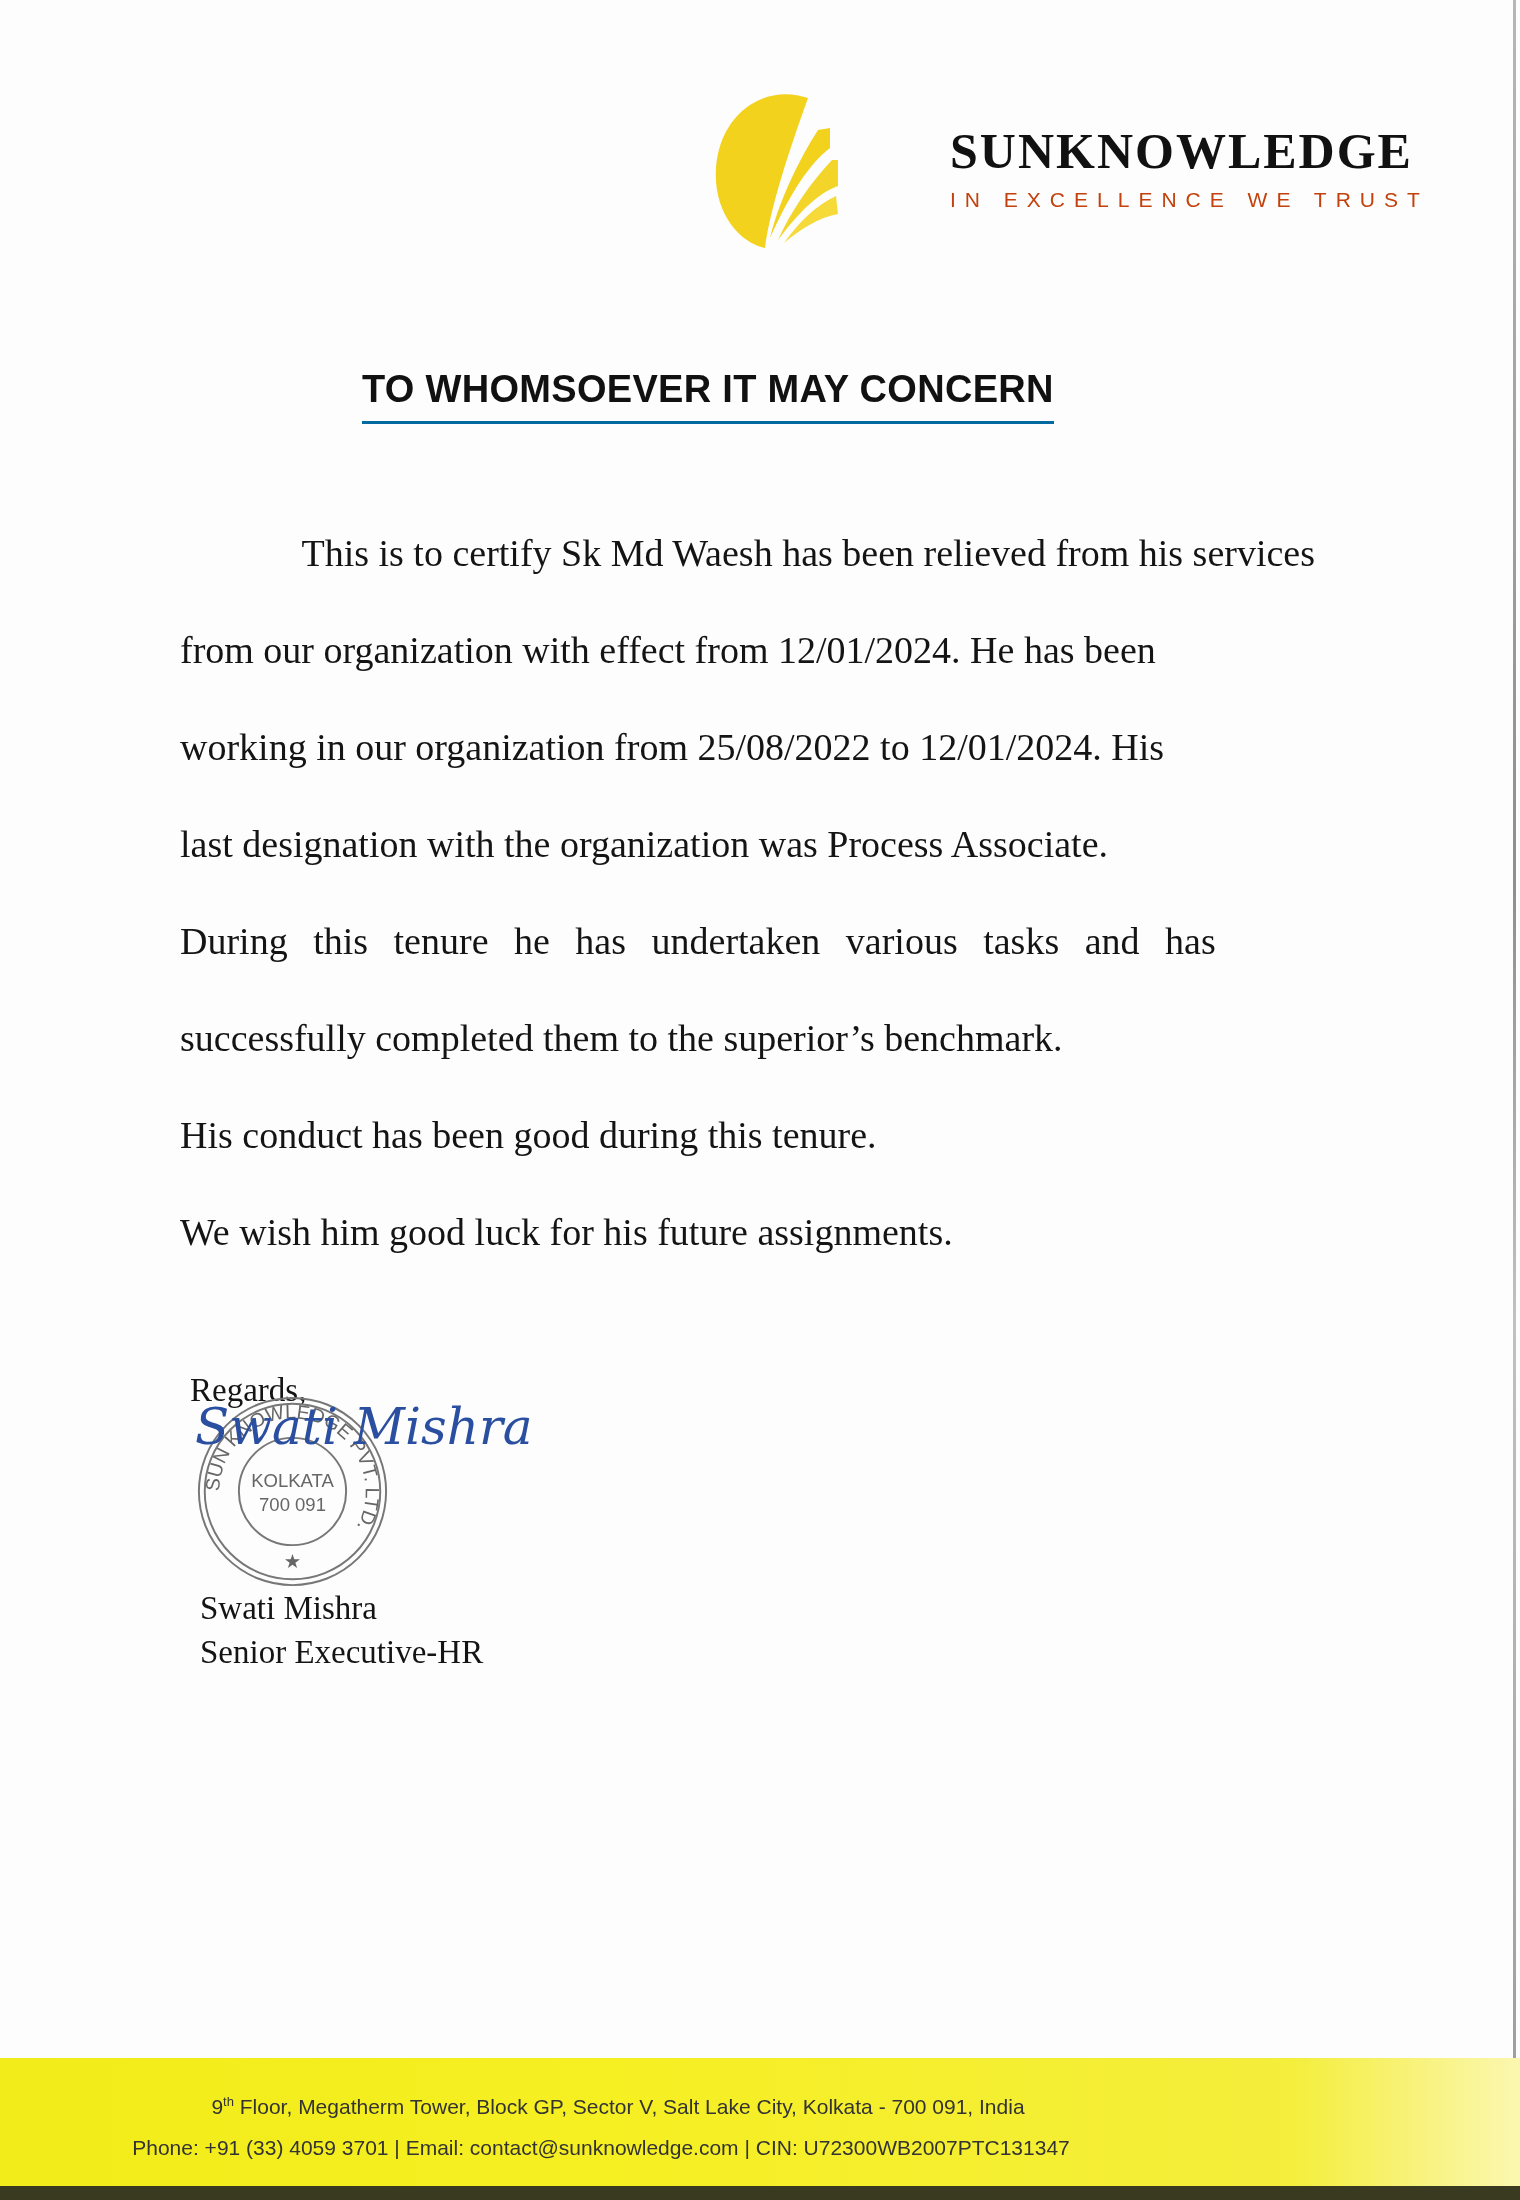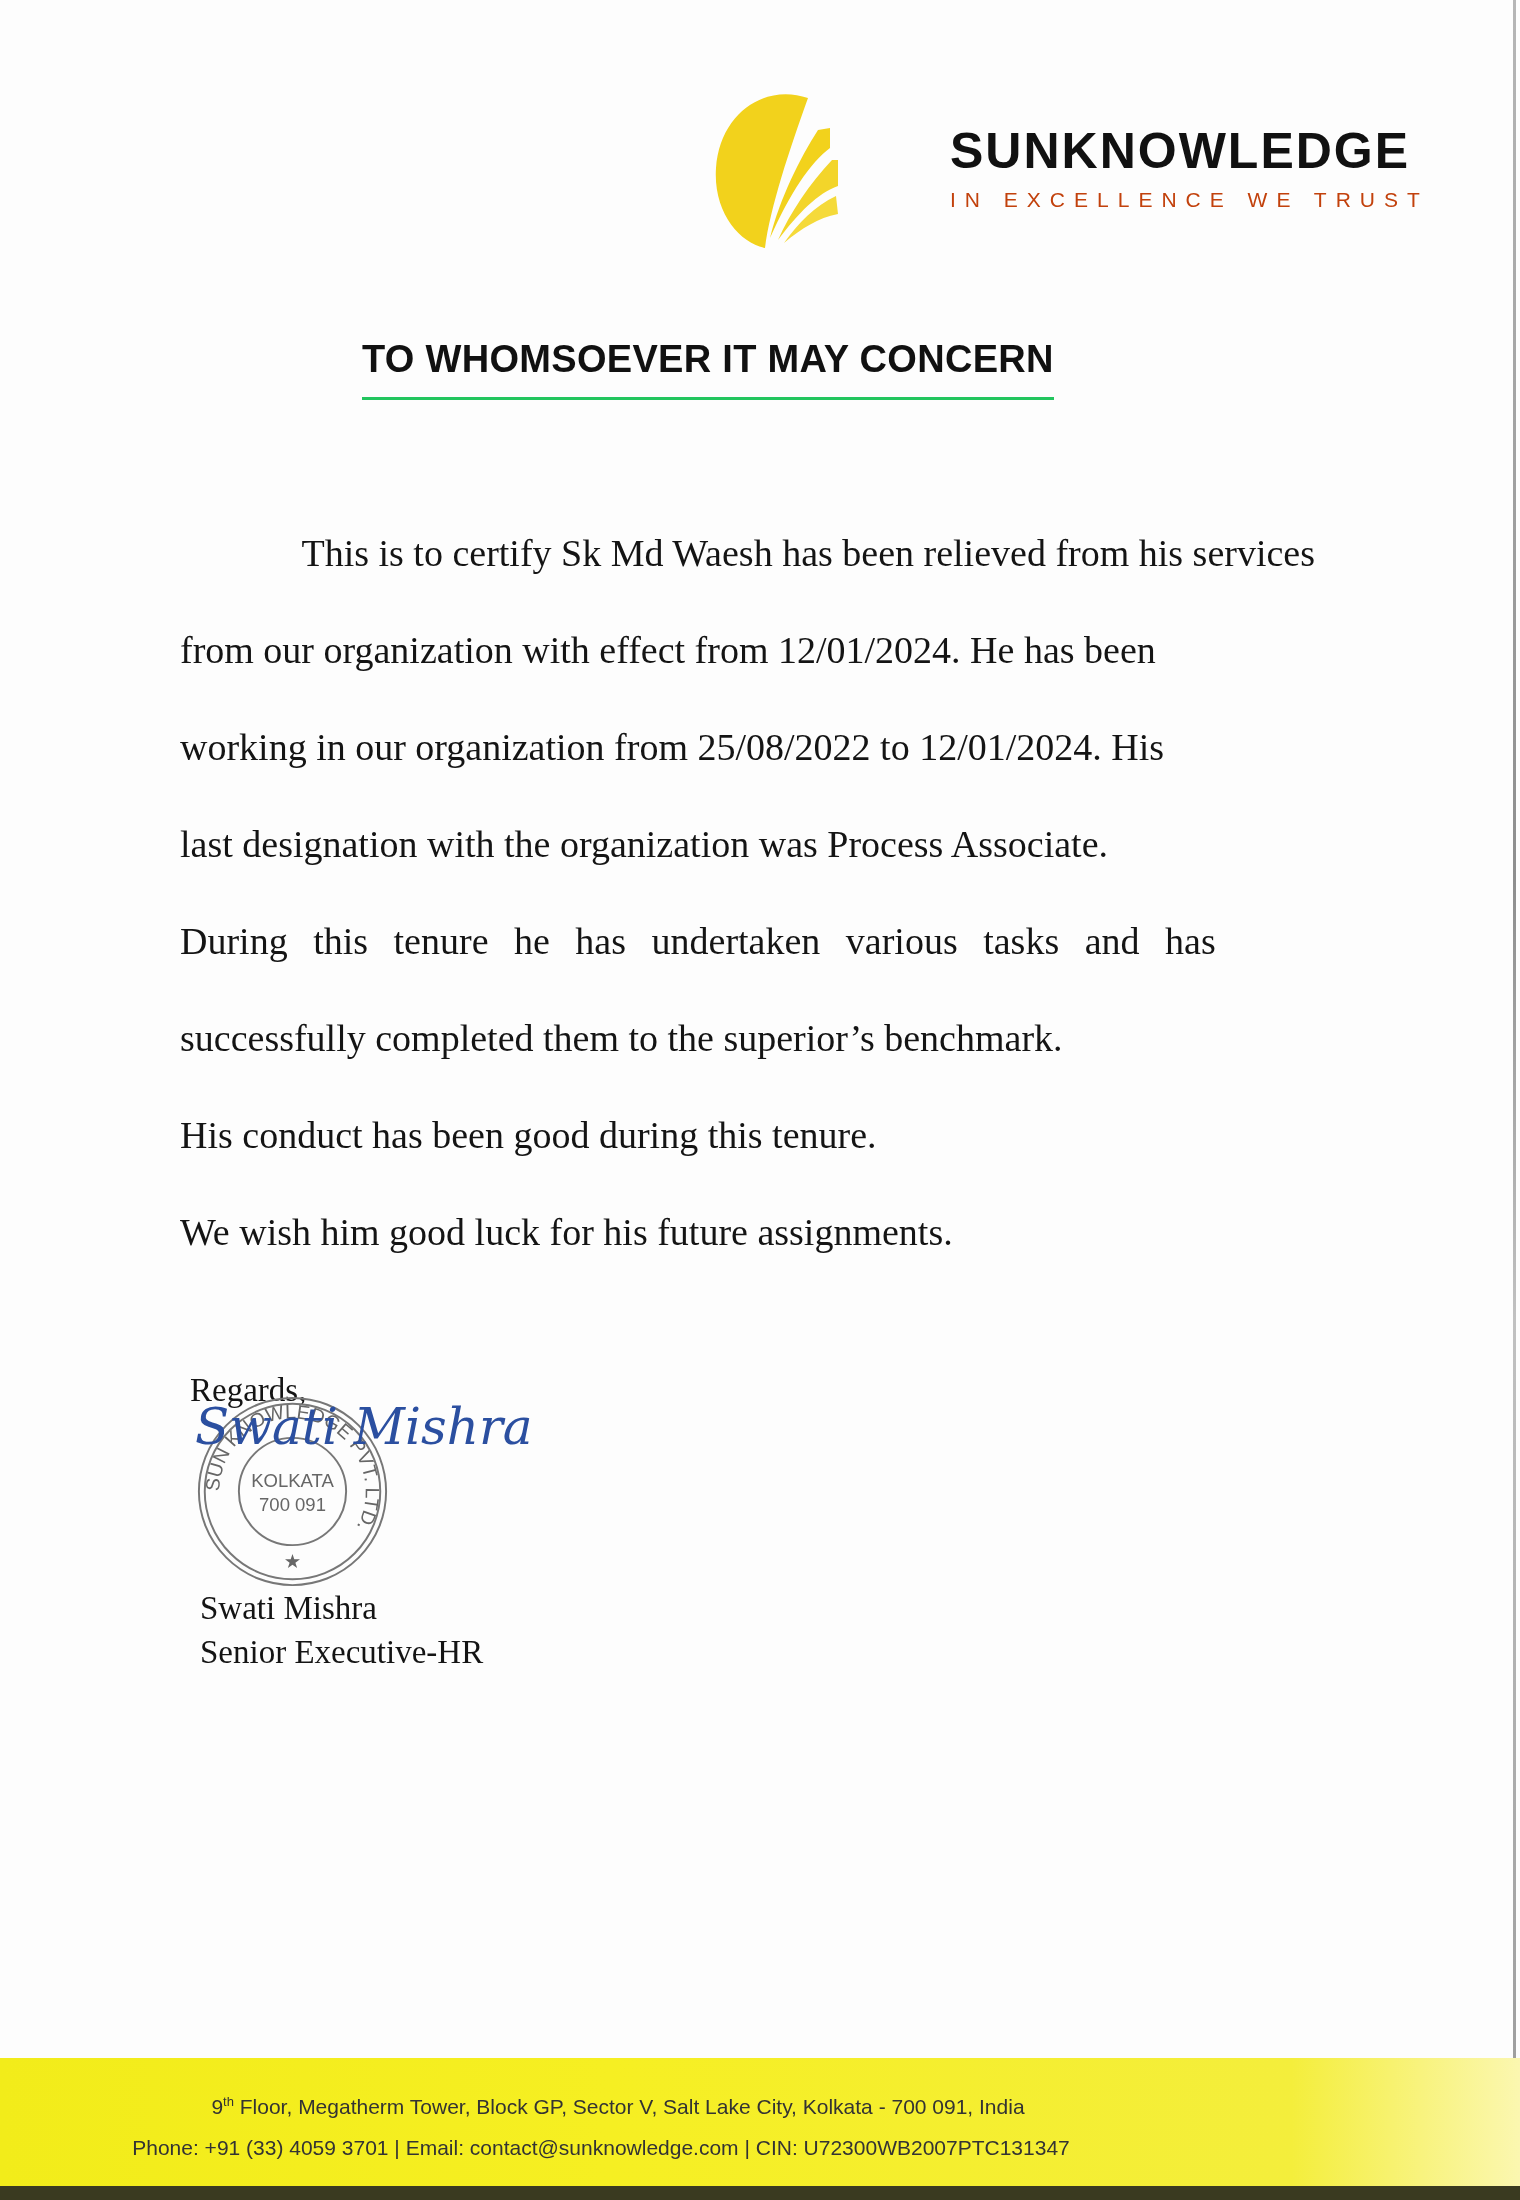--- a/index.html
+++ b/index.html
@@ -6,7 +6,7 @@
   body{width:1520px;height:2200px;background:#fdfdfd;position:relative;overflow:hidden;font-family:"Liberation Serif",serif;color:#141414;}
   .edge{position:absolute;right:4px;top:0;width:3px;height:2200px;background:linear-gradient(#888,#444 40%,#999 60%,#555);opacity:.6;}
   .logo{position:absolute;left:710px;top:88px;width:160px;height:165px;}
-  .brand{position:absolute;left:950px;top:122px;font-family:Liberation Sans, sans-serif;font-weight:bold;font-size:50px;letter-spacing:2px;color:#111;}
+  .brand{position:absolute;left:950px;top:122px;font-family:Liberation Serif, serif;font-weight:bold;font-size:50px;letter-spacing:2px;color:#111;}
   .tagline{position:absolute;left:950px;top:188px;font-family:"Liberation Sans",sans-serif;font-size:21px;letter-spacing:9px;color:#c2410c;}
   .title{position:absolute;left:362px;top:338px;font-family:"Liberation Sans",sans-serif;font-weight:bold;font-size:38px;color:#111;border-bottom:3px solid #22c55e;padding-bottom:16px;letter-spacing:.3px;}
   .body{position:absolute;left:180px;top:505px;width:1135px;font-size:38px;line-height:97px;}

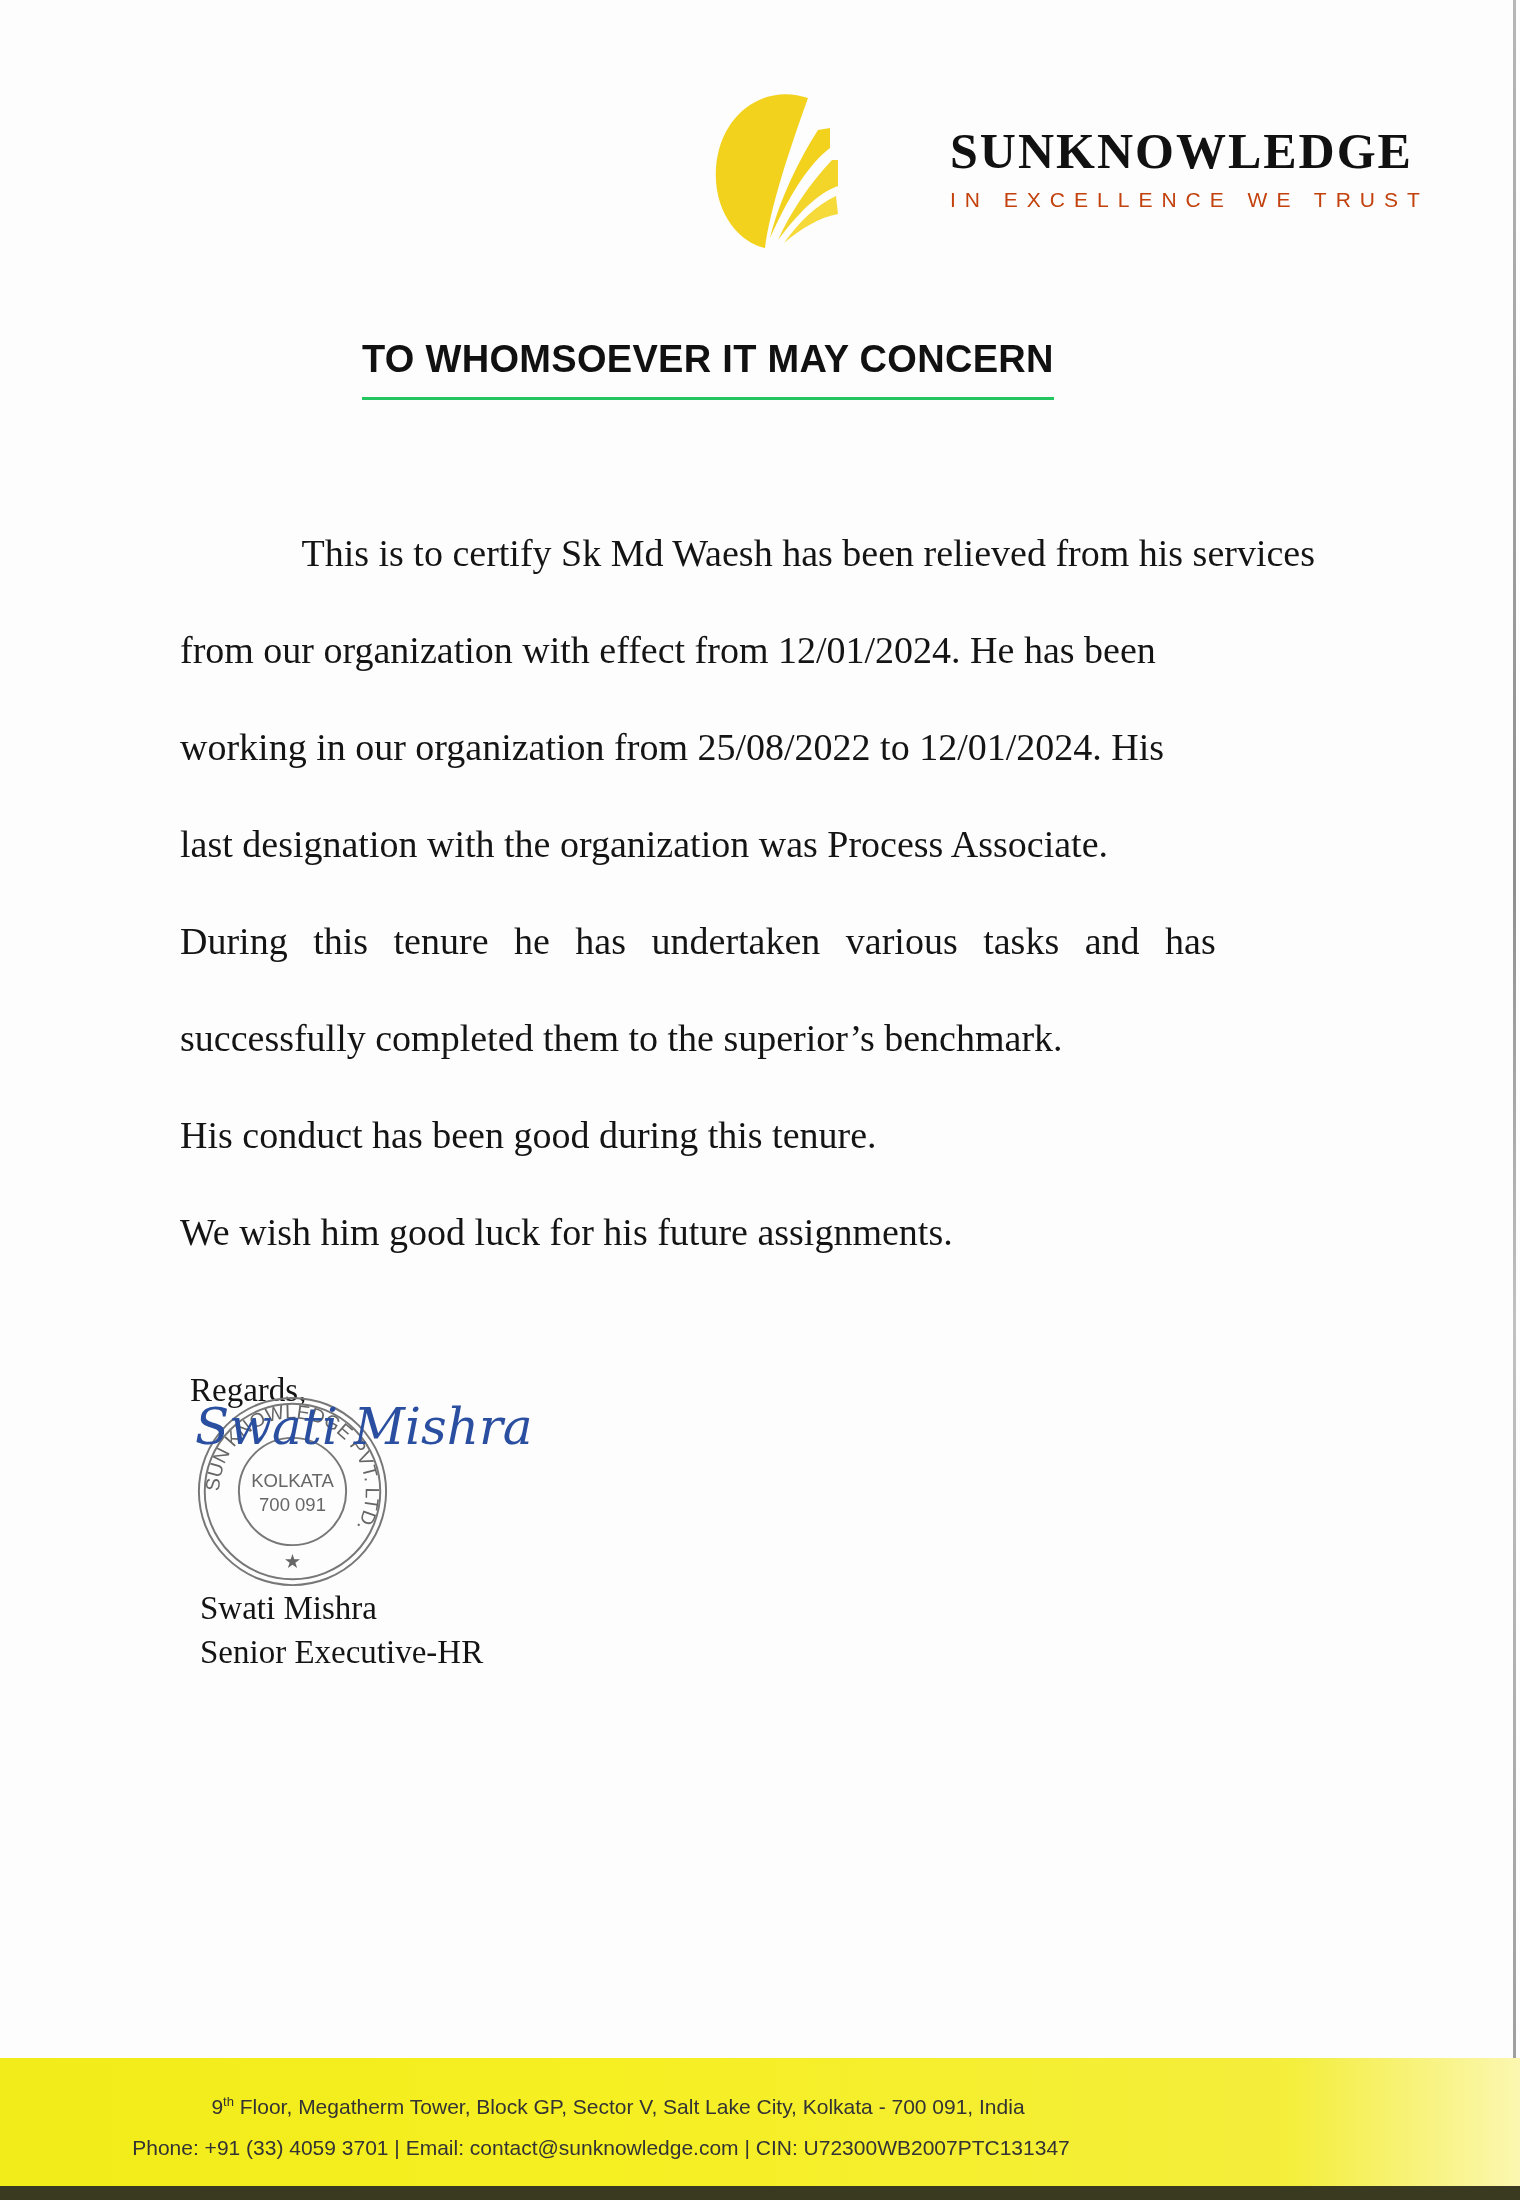--- a/index.html
+++ b/index.html
@@ -8,7 +8,7 @@
   .logo{position:absolute;left:710px;top:88px;width:160px;height:165px;}
   .brand{position:absolute;left:950px;top:122px;font-family:Liberation Serif, serif;font-weight:bold;font-size:50px;letter-spacing:2px;color:#111;}
   .tagline{position:absolute;left:950px;top:188px;font-family:"Liberation Sans",sans-serif;font-size:21px;letter-spacing:9px;color:#c2410c;}
-  .title{position:absolute;left:362px;top:338px;font-family:"Liberation Sans",sans-serif;font-weight:bold;font-size:38px;color:#111;border-bottom:3px solid #22c55e;padding-bottom:16px;letter-spacing:.3px;}
+  .title{position:absolute;left:362px;top:368px;font-family:"Liberation Sans",sans-serif;font-weight:bold;font-size:38px;color:#111;border-bottom:3px solid #0369a1;padding-bottom:10px;letter-spacing:.3px;}
   .body{position:absolute;left:180px;top:505px;width:1135px;font-size:38px;line-height:97px;}
   .line{white-space:nowrap;}
   .justify{display:flex;justify-content:flex-end;}

